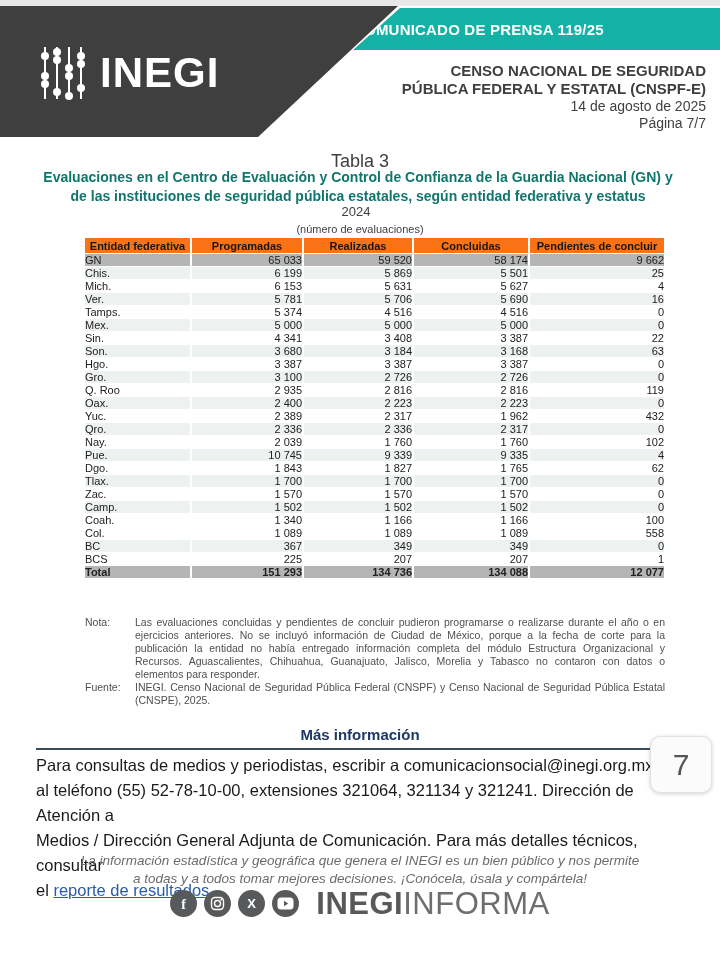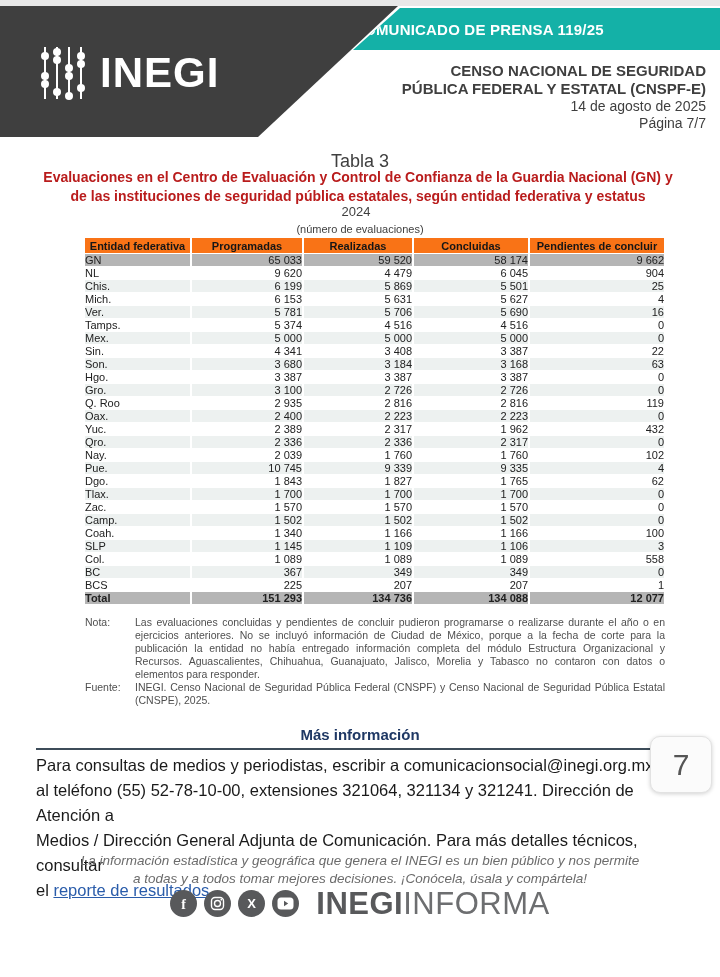--- a/index.html
+++ b/index.html
@@ -24,7 +24,7 @@
   
   .tbl-label{position:absolute;top:151px;width:720px;text-align:center;font-size:18px;color:#3f3f3f;}
   .tbl-title{position:absolute;top:168px;width:716px;text-align:center;font-size:14px;font-weight:bold;
-    color:#b91c1c;line-height:19px;}
+    color:#0f766e;line-height:19px;}
   .tbl-year{position:absolute;top:204px;width:712px;text-align:center;font-size:13px;color:#3f3f3f;}
   .tbl-sub{position:absolute;top:223px;width:720px;text-align:center;font-size:11px;color:#3f3f3f;}
   

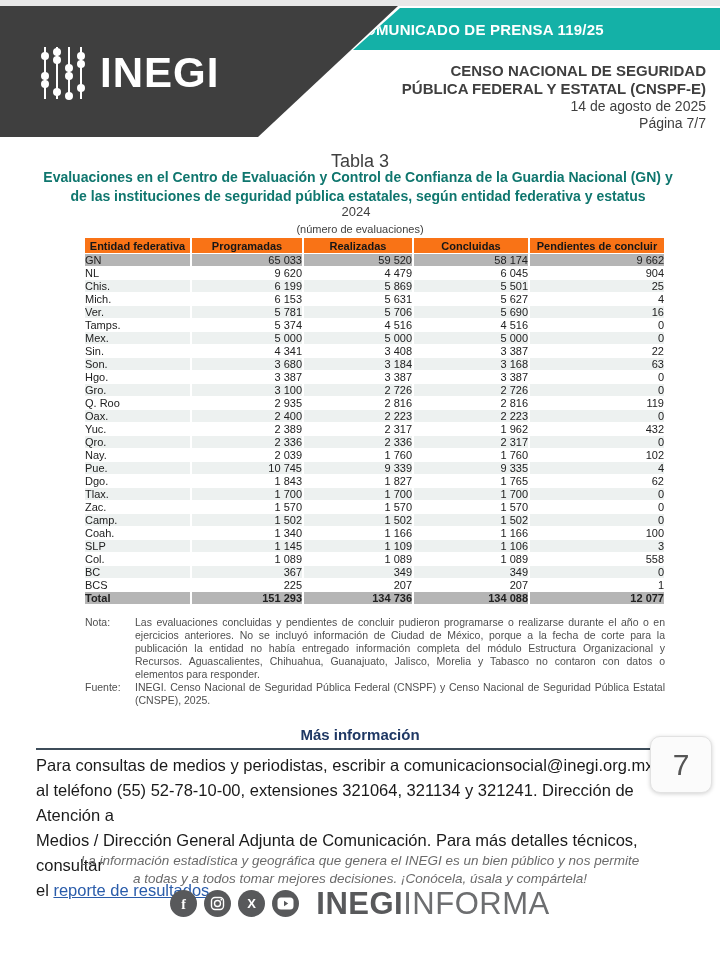--- a/index.html
+++ b/index.html
@@ -140,13 +140,6 @@
         <td class="c-num">58 174</td>
         <td class="c-num">9 662</td>
       </tr>
-      <tr>
-        <td class="c-ent">NL</td>
-        <td class="c-num">9 620</td>
-        <td class="c-num">4 479</td>
-        <td class="c-num">6 045</td>
-        <td class="c-num">904</td>
-      </tr>
       <tr class="row-shade">
         <td class="c-ent">Chis.</td>
         <td class="c-num">6 199</td>

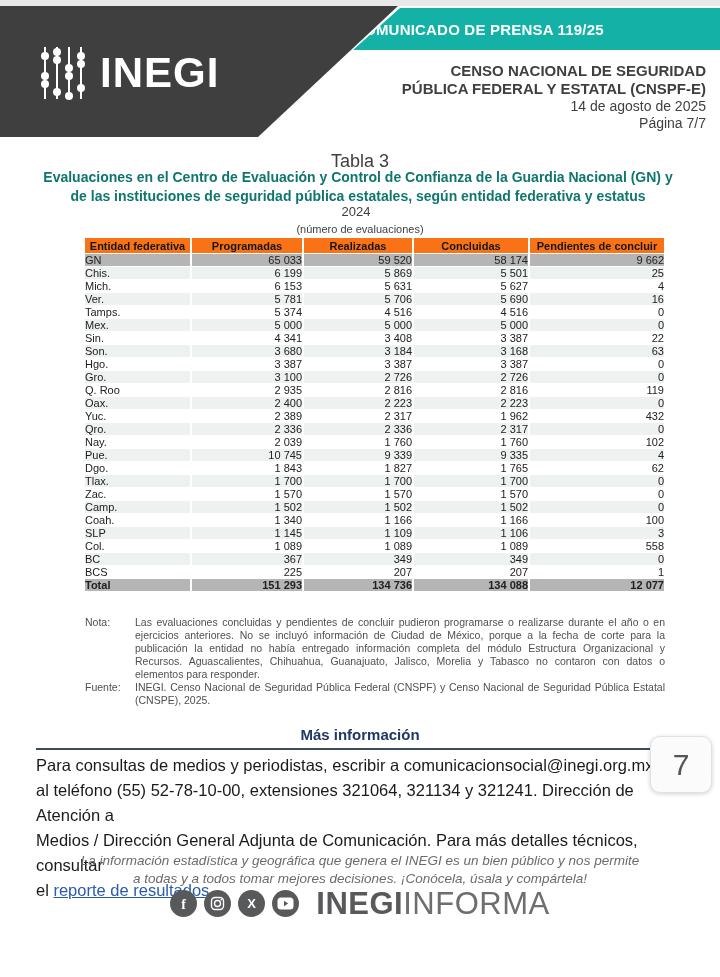--- a/index.html
+++ b/index.html
@@ -280,13 +280,6 @@
         <td class="c-num">1 166</td>
         <td class="c-num">100</td>
       </tr>
-      <tr class="row-shade">
-        <td class="c-ent">SLP</td>
-        <td class="c-num">1 145</td>
-        <td class="c-num">1 109</td>
-        <td class="c-num">1 106</td>
-        <td class="c-num">3</td>
-      </tr>
       <tr>
         <td class="c-ent">Col.</td>
         <td class="c-num">1 089</td>

